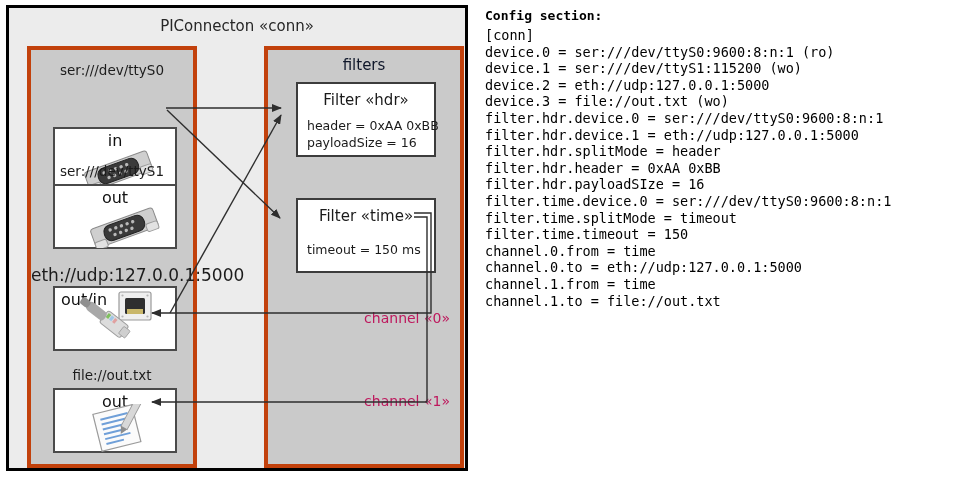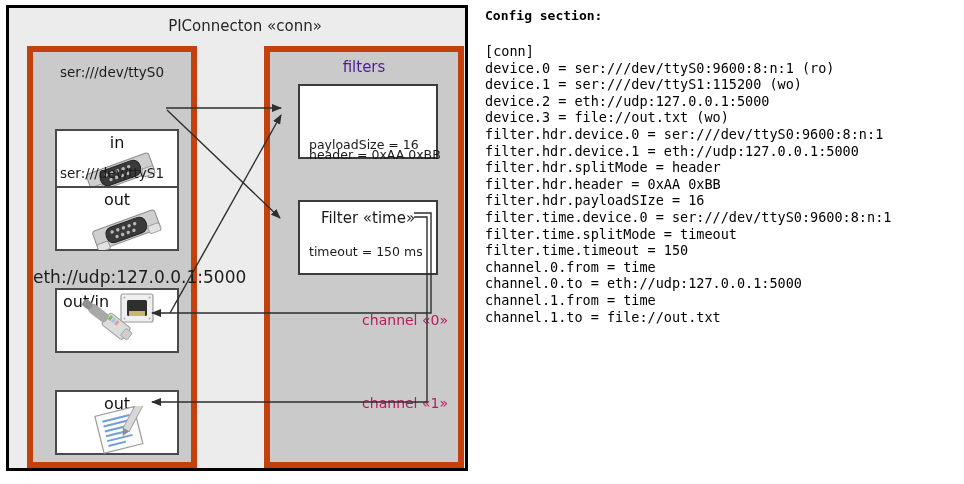--- a/index.html
+++ b/index.html
@@ -13,7 +13,7 @@
                background:#ececec;border:3px solid #000;box-sizing:border-box;}
 
   .outer-title{position:absolute;left:0;top:9px;width:100%;text-align:center;
-               font-size:15px;color:#262626;padding-left:8px;}
+               font-size:15px;color:#262626;}
 
   .panel{position:absolute;background:#cacaca;border:6px solid #c2410c;
          box-sizing:border-box;}

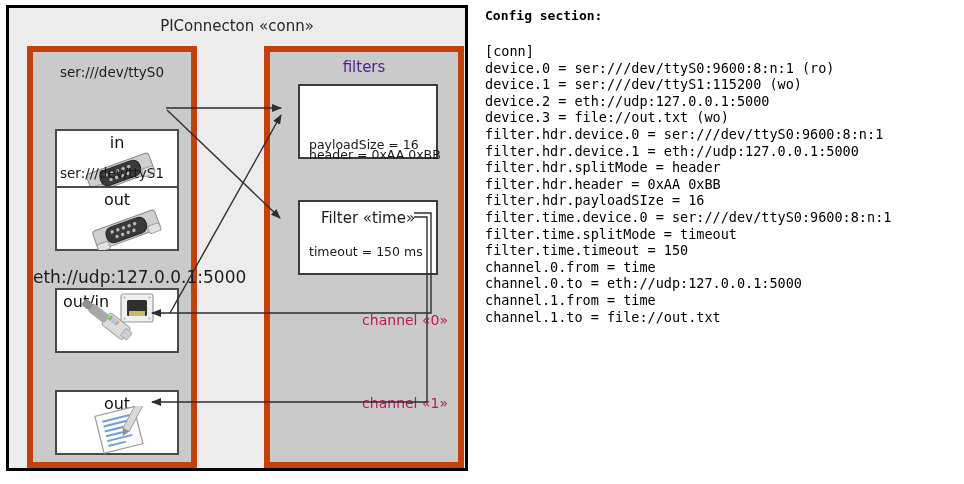--- a/index.html
+++ b/index.html
@@ -50,7 +50,7 @@
   #config{position:absolute;left:482px;top:0;width:482px;height:484px;}
   .cfg-head{position:absolute;left:3px;top:8px;font-size:13px;font-weight:bold;
             color:#000;font-family:"DejaVu Sans Mono","Liberation Mono",monospace;}
-  .cfg-body{position:absolute;left:3px;top:43px;font-size:13.5px;color:#000;
+  .cfg-body{position:absolute;left:3px;top:27px;font-size:13.5px;color:#000;
             font-family:"DejaVu Sans Mono","Liberation Mono",monospace;
             line-height:16.6px;white-space:pre;}
   .cfg-line{display:block;height:16.6px;}

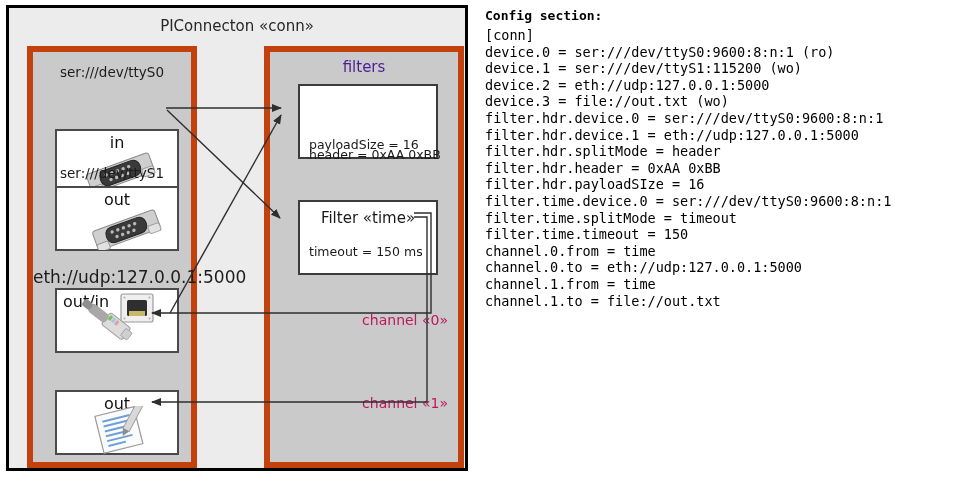--- a/index.html
+++ b/index.html
@@ -15,7 +15,7 @@
   .outer-title{position:absolute;left:0;top:9px;width:100%;text-align:center;
                font-size:15px;color:#262626;}
 
-  .panel{position:absolute;background:#cacaca;border:6px solid #c2410c;
+  .panel{position:absolute;background:#cacaca;border:4px solid #c2410c;
          box-sizing:border-box;}
 
   .panel-title{position:absolute;left:0;top:6px;width:100%;text-align:center;

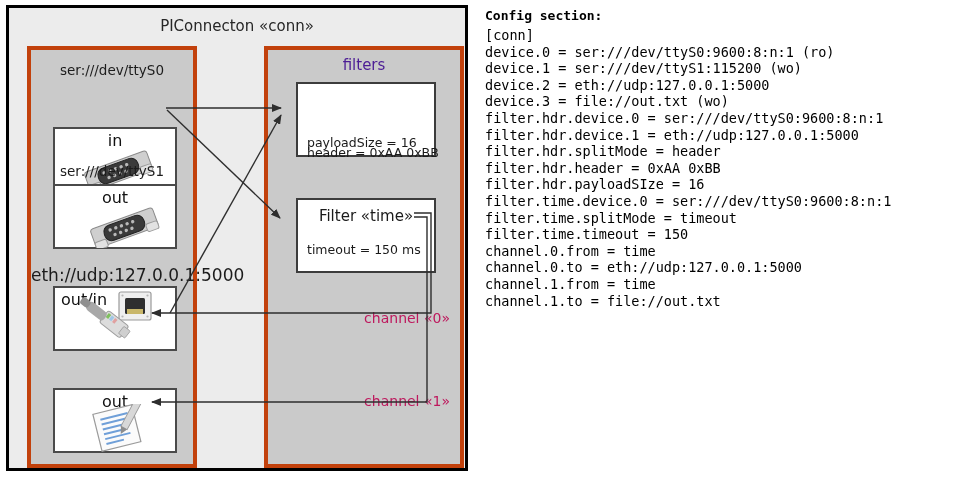--- a/index.html
+++ b/index.html
@@ -19,7 +19,7 @@
          box-sizing:border-box;}
 
   .panel-title{position:absolute;left:0;top:6px;width:100%;text-align:center;
-               font-size:15px;color:#4c1d95;}
+               font-size:15px;color:#0f172a;}
 
   
   #dev-panel{left:18px;top:38px;width:170px;height:422px;}

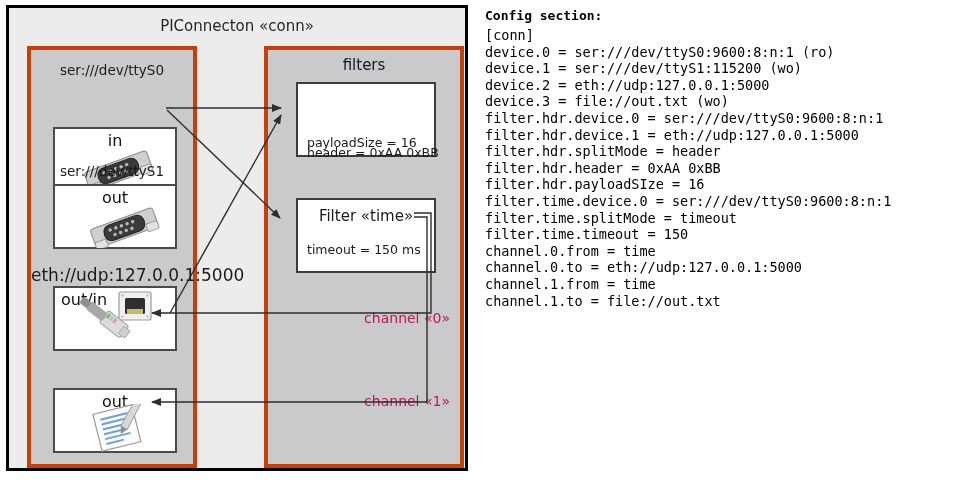--- a/index.html
+++ b/index.html
@@ -172,6 +172,7 @@
       <div class="panel-title">filters</div>
 
       <div class="filter-box" style="left:28px;top:32px;width:140px;height:75px;">
+        <div class="filter-title">Filter «hdr»</div>
         <div class="filter-attr" style="top:34px;margin-top:27px;">header = 0xAA 0xBB</div>
         <div class="filter-attr" style="top:51px;">payloadSize = 16</div>
       </div>

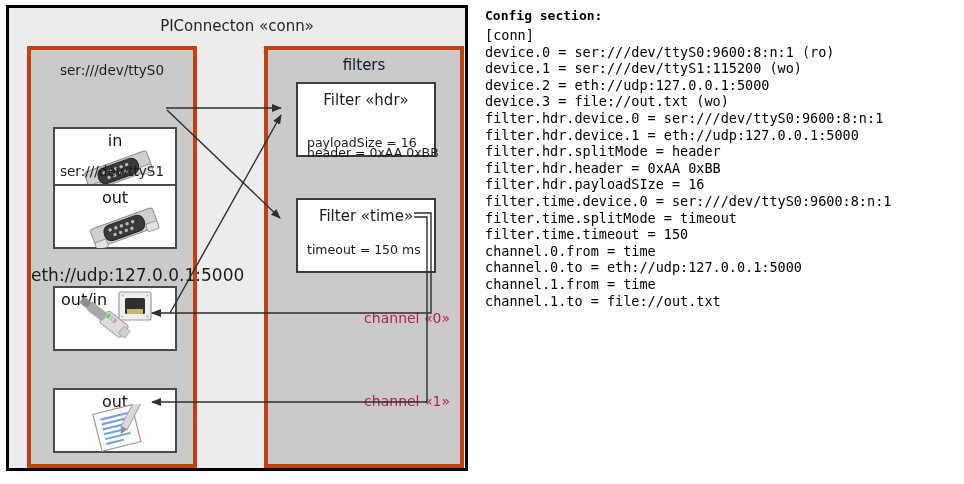--- a/index.html
+++ b/index.html
@@ -173,7 +173,7 @@
 
       <div class="filter-box" style="left:28px;top:32px;width:140px;height:75px;">
         <div class="filter-title">Filter «hdr»</div>
-        <div class="filter-attr" style="top:34px;margin-top:27px;">header = 0xAA 0xBB</div>
+        <div class="filter-attr" style="top:34px;">header = 0xAA 0xBB</div>
         <div class="filter-attr" style="top:51px;">payloadSize = 16</div>
       </div>
 

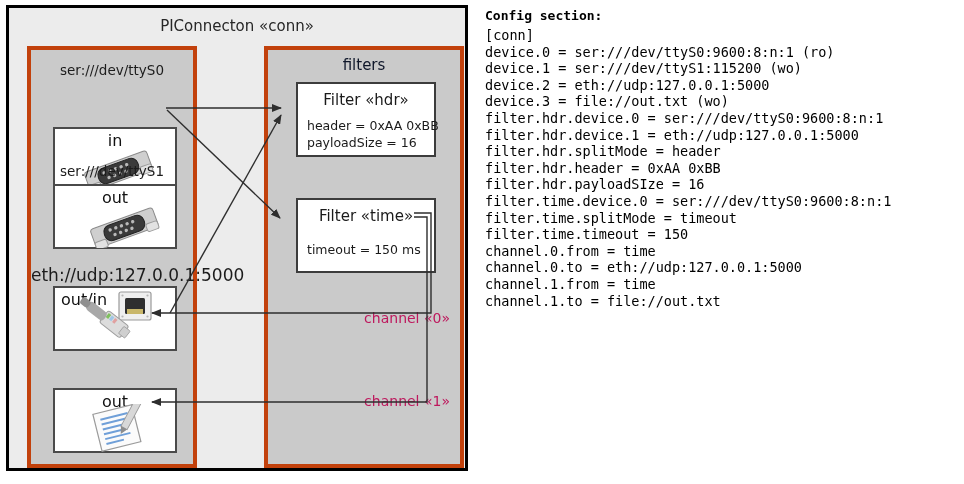--- a/index.html
+++ b/index.html
@@ -143,6 +143,7 @@
         </span>
       </div>
 
+      <div class="node-label" style="left:0;top:317px;width:100%;">file://out.txt</div>
       <div class="node-box" style="left:22px;top:338px;width:124px;height:65px;">
         <div class="node-word" style="left:0;top:2px;width:100%;text-align:center;">out</div>
         <span>

